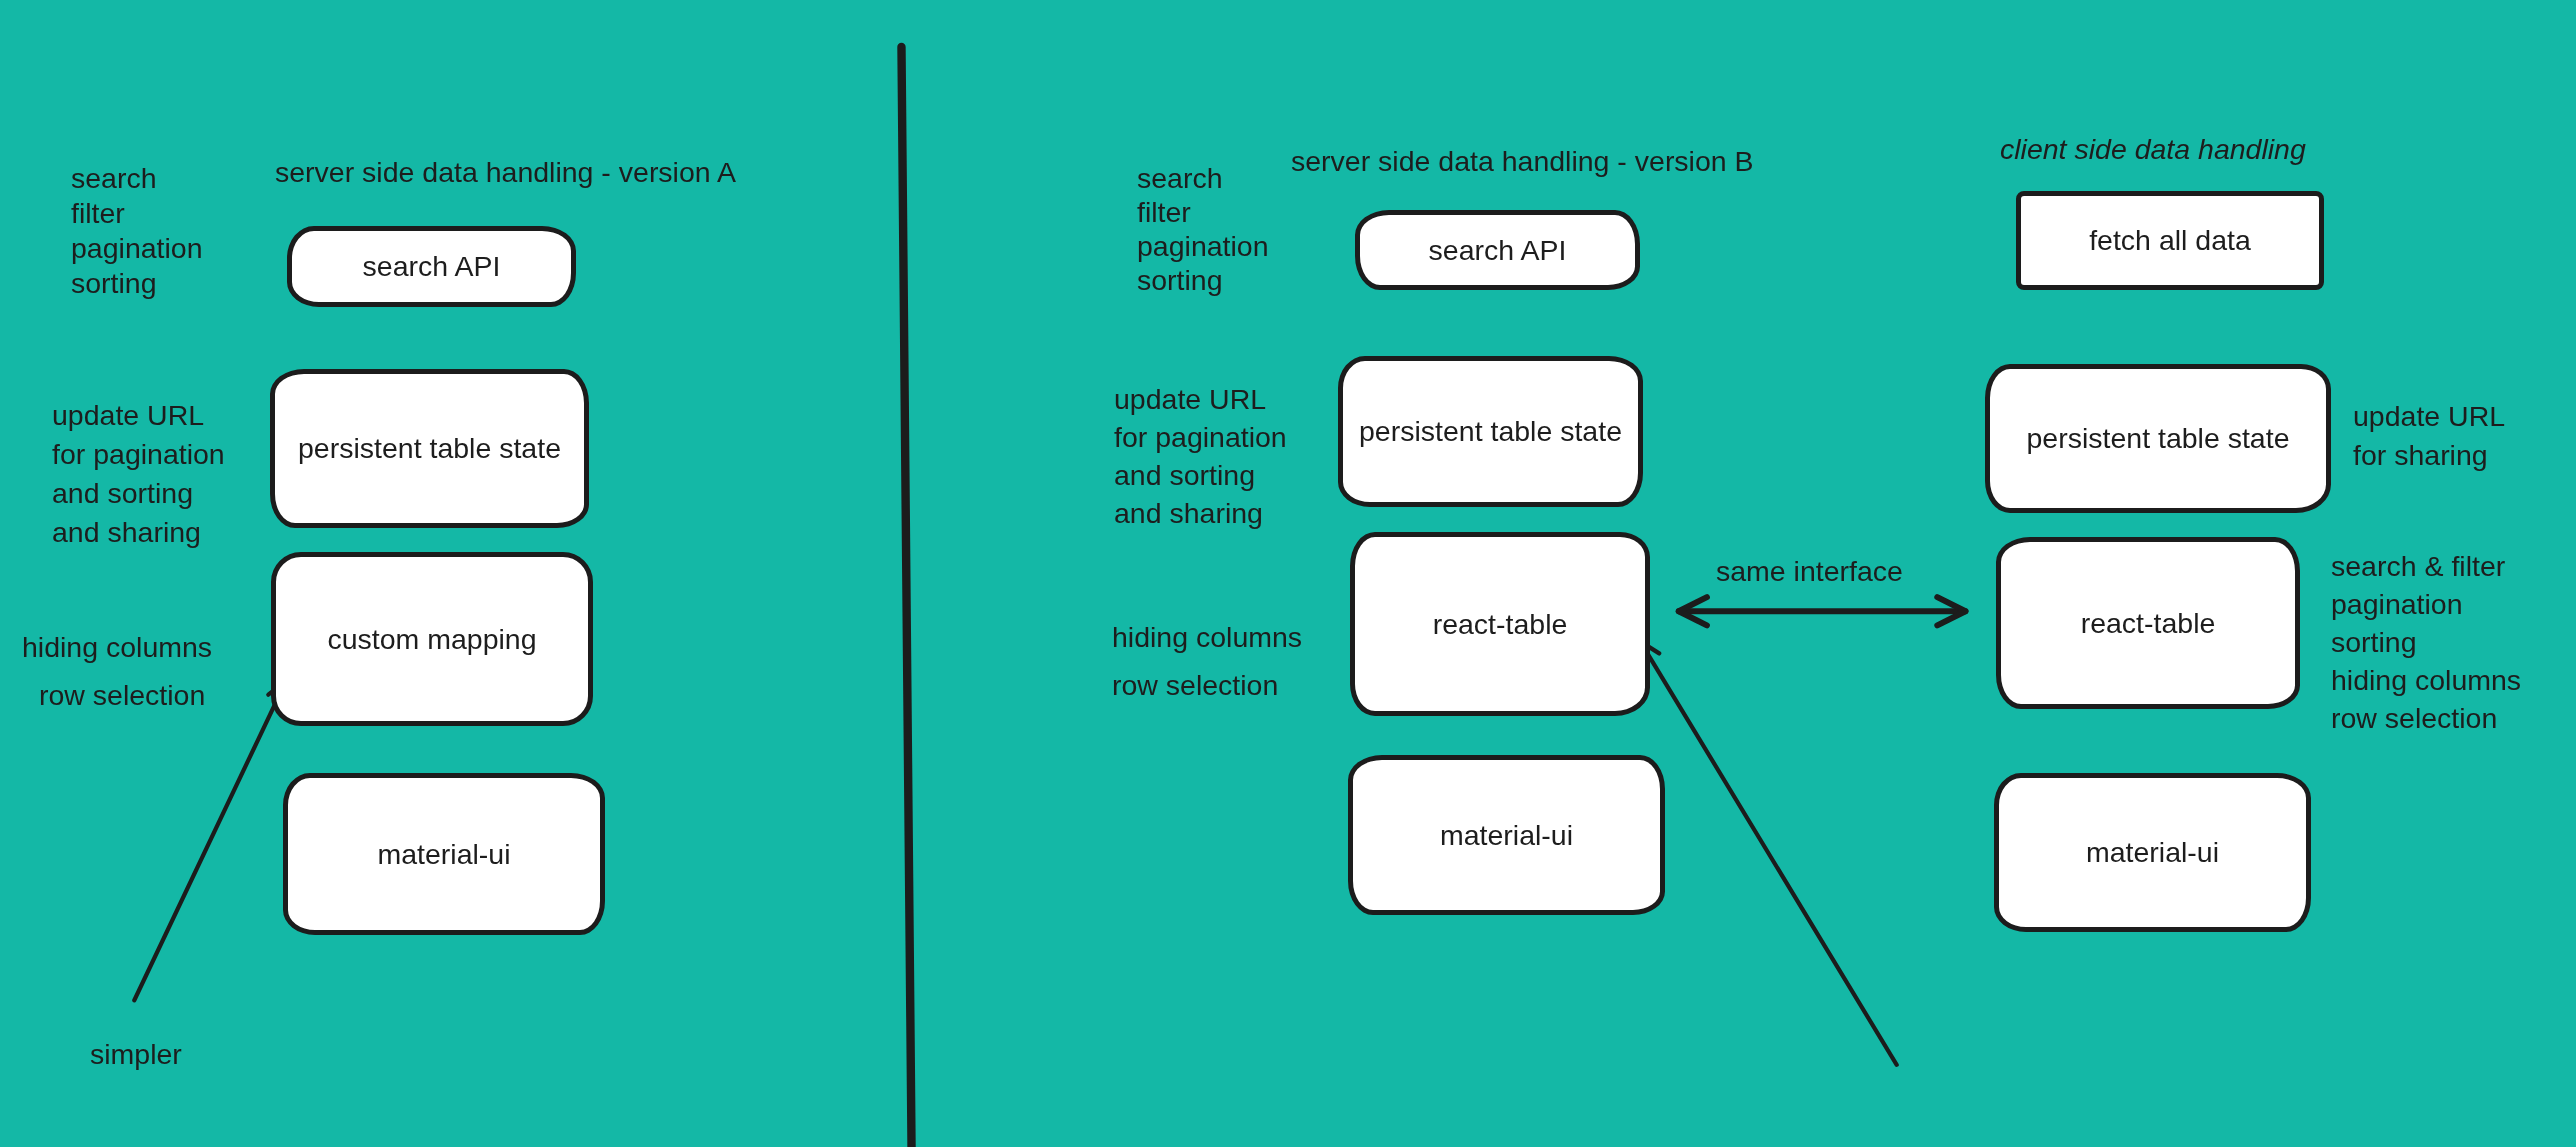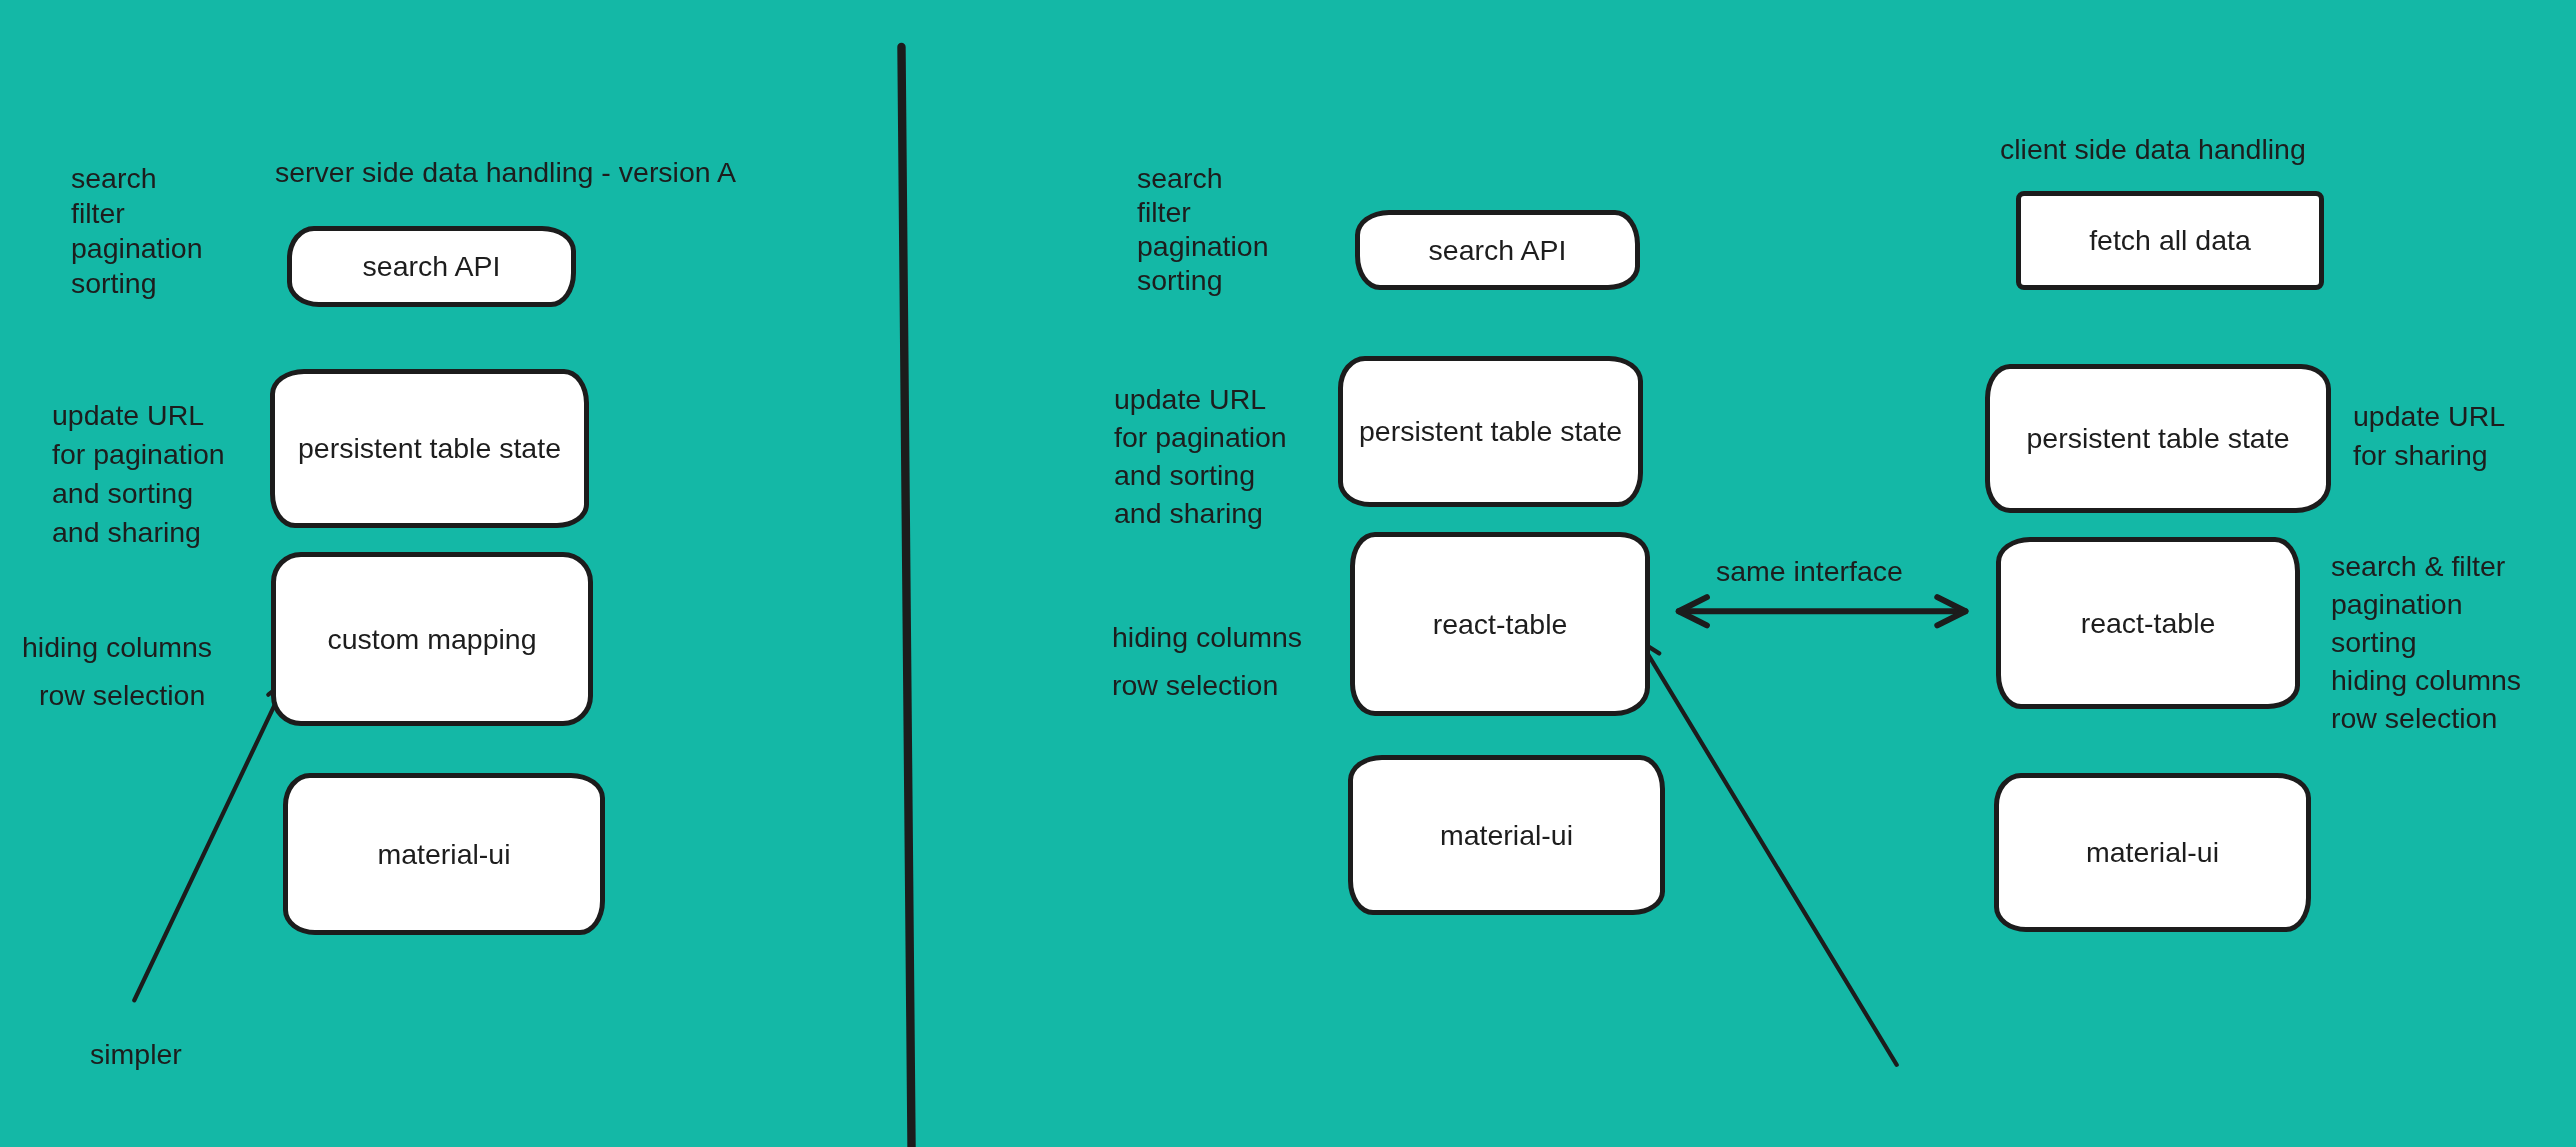--- a/index.html
+++ b/index.html
@@ -109,6 +109,7 @@
 pagination
 sorting</div>
 
+  <div class="t nowrap" style="left:1291px; top:143px;">server side data handling - version B</div>
 
   <div class="box r2" style="left:1355px; top:210px; width:285px; height:80px;">
     <span>search API</span>

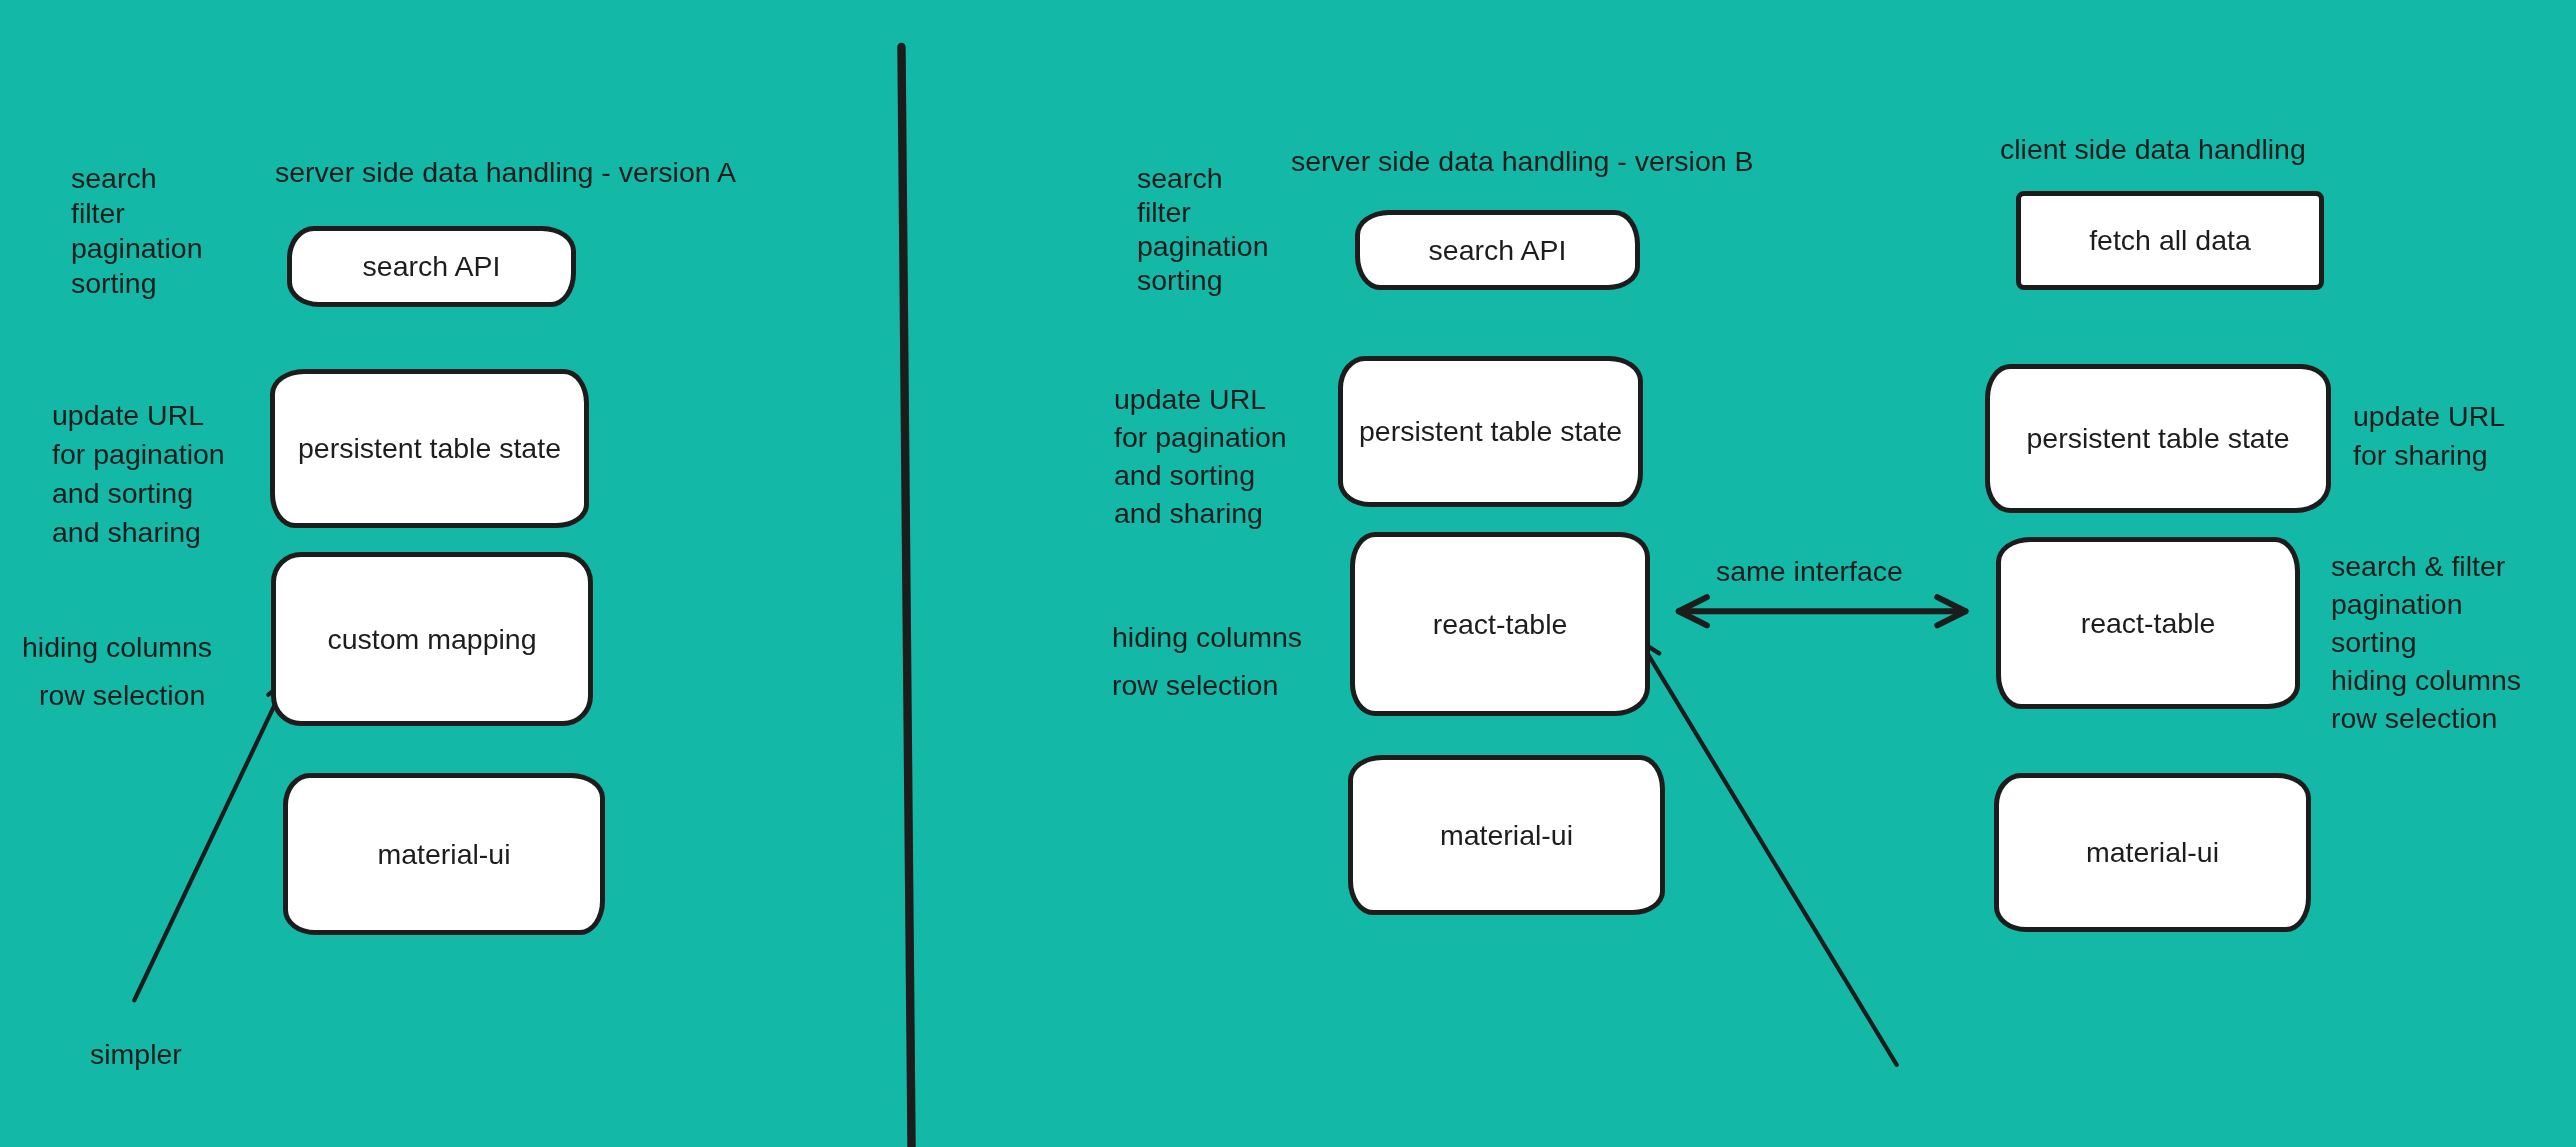--- a/index.html
+++ b/index.html
@@ -138,7 +138,7 @@
   <div class="t nowrap" style="left:1716px; top:553px;">same interface</div>
 
 
-  <div class="t nowrap" style="left:2000px; top:131px;">client side data handling</div>
+  <div class="t nowrap" style="left:2000px; top:131px;font-style:italic;">client side data handling</div>
 
   <div class="box r1" style="left:2016px; top:191px; width:308px; height:99px;border-radius:8px;">
     <span>fetch all data</span>

